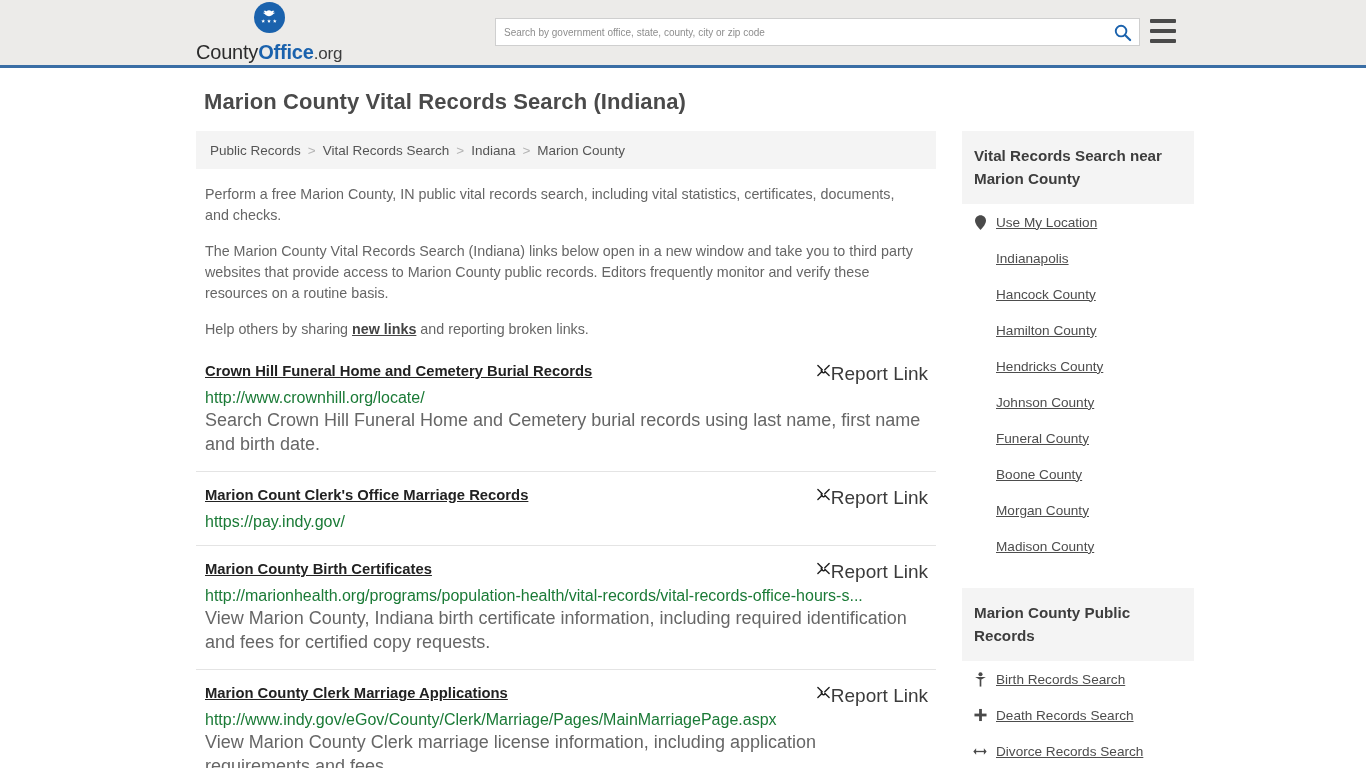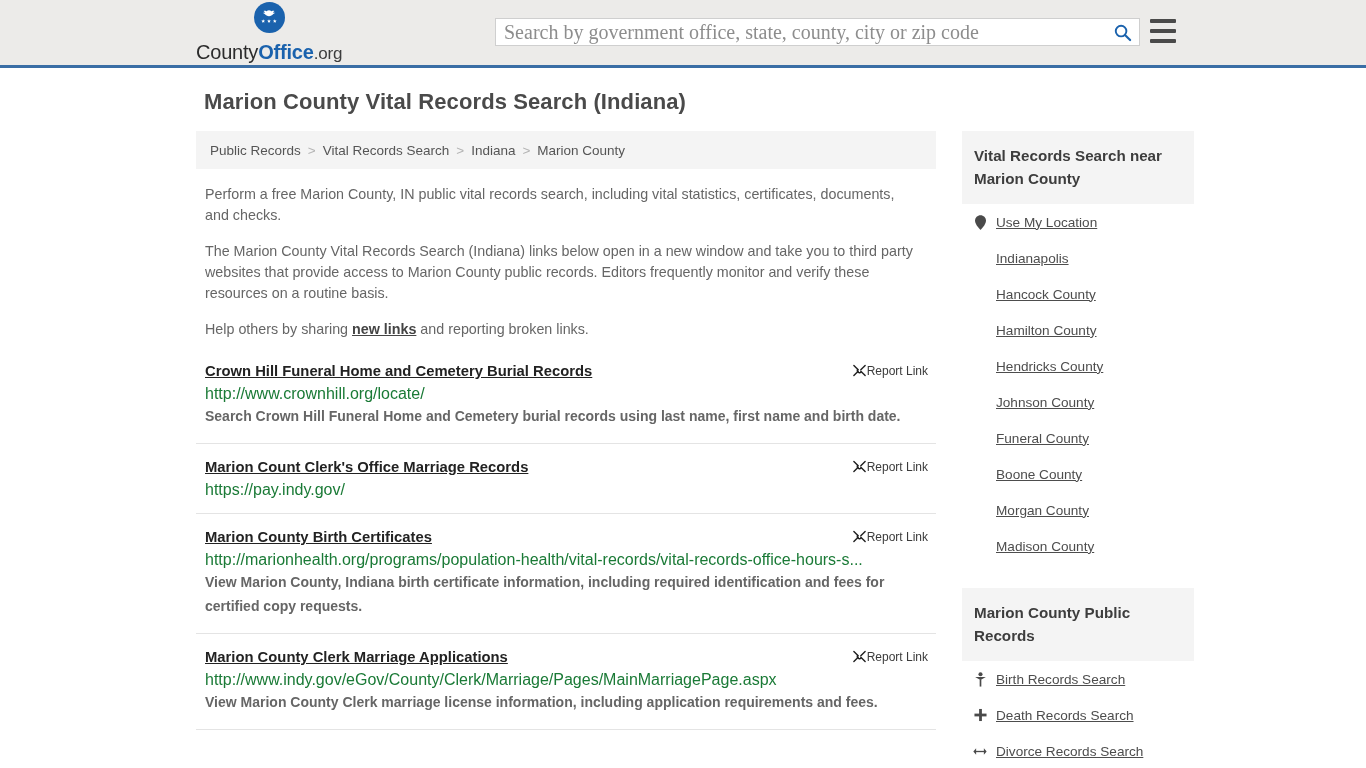--- a/index.html
+++ b/index.html
@@ -62,8 +62,8 @@
     outline: none;
     height: 100%;
     padding: 0 8px;
-    font-size: 20px;
-    font-family: Liberation Serif, serif;
+    font-size: 10px;
+    font-family: Liberation Sans, sans-serif;
     color: #333;
     background: transparent;
   }

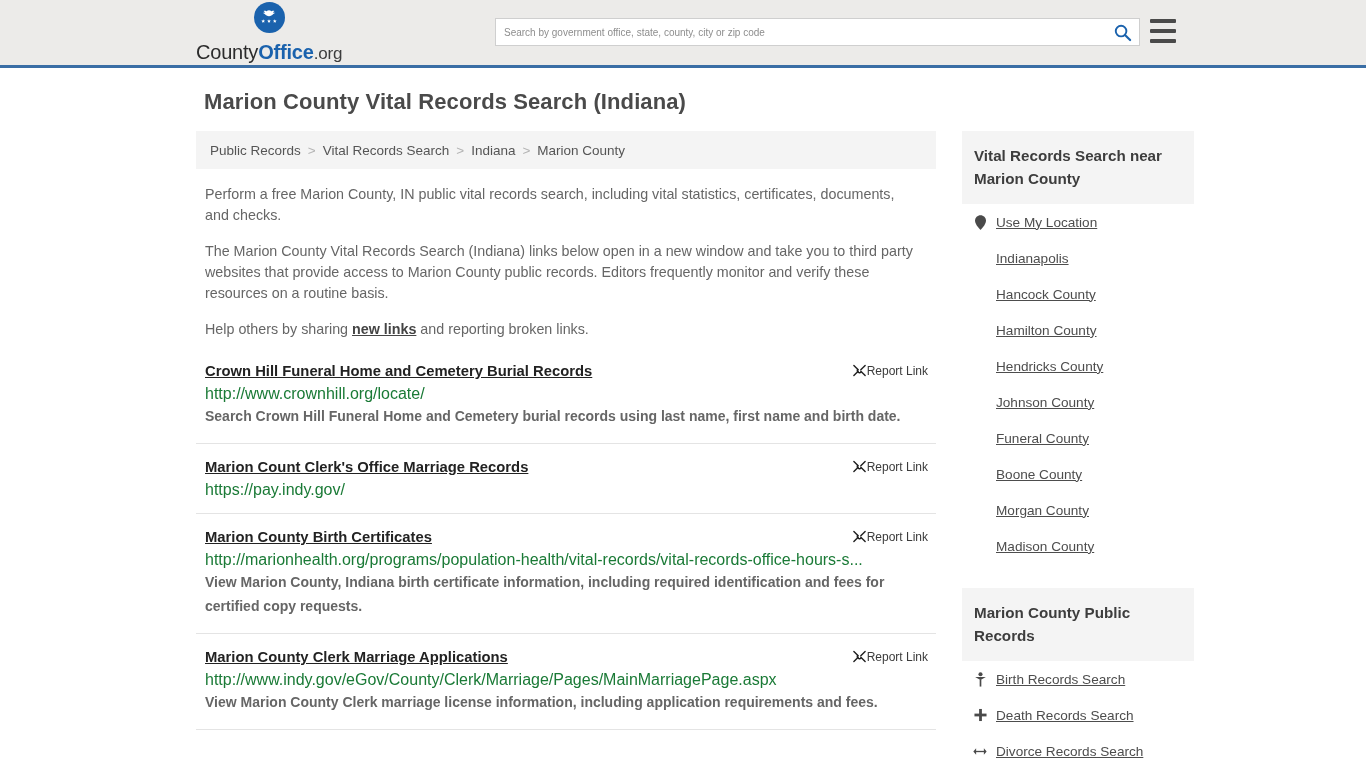--- a/index.html
+++ b/index.html
@@ -166,9 +166,9 @@
   }
   .report-link {
     display: flex;
-    align-items: flex-end;
+    align-items: flex-start;
     gap: 0;
-    font-size: 12px;
+    font-size: 19px;
     color: #3b3b3b;
     white-space: nowrap;
     cursor: pointer;

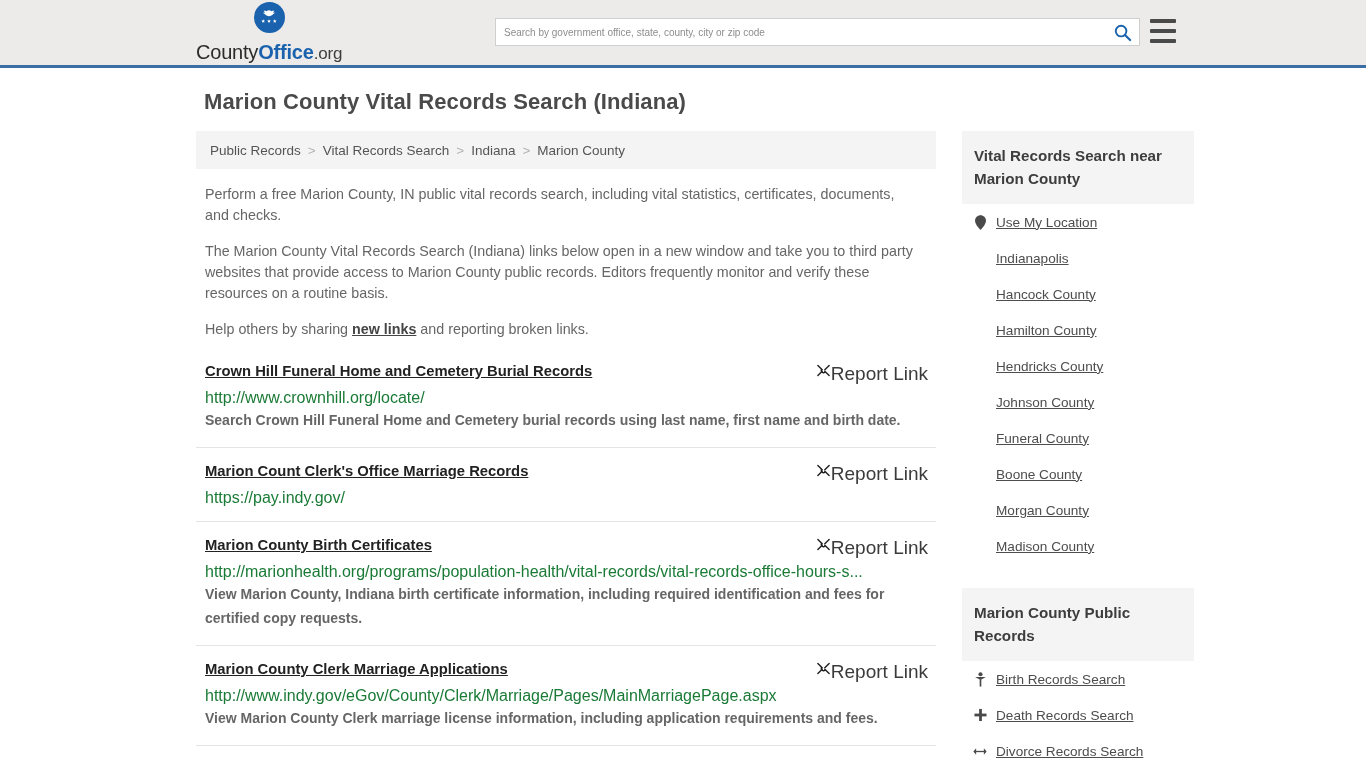--- a/index.html
+++ b/index.html
@@ -183,12 +183,11 @@
     word-break: break-all;
   }
   .result-desc {
-    font-size: 14px;
+    font-size: 18px;
     color: #666;
     line-height: 24px;
     margin-top: 2px;
     max-width: 716px;
-    font-weight: bold;
   }
 
   

